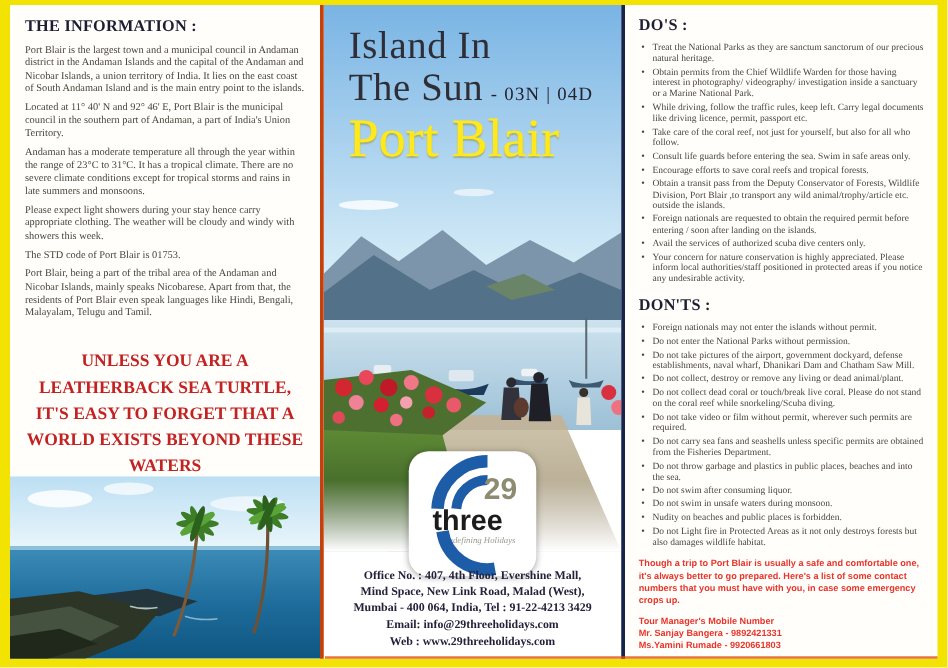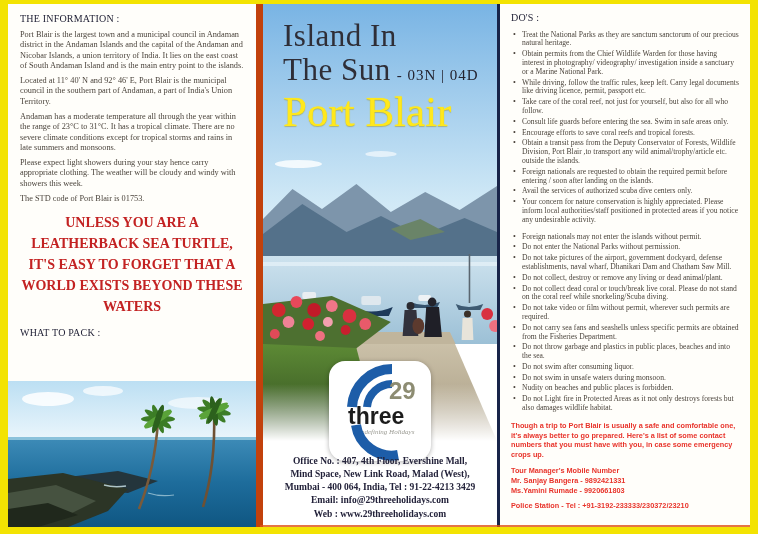--- a/index.html
+++ b/index.html
@@ -17,7 +17,7 @@
   .panel.left { width:248px; }
   .left-text { padding:9px 12px 0 12px; height:377px; overflow:hidden; }
   .sec-heading {
-    font-size:10px; font-weight:normal; color:#1e1e33;
+    font-size:13px; font-weight:bold; color:#1e1e33;
     letter-spacing:.2px; margin-bottom:6px;
   }
   .body-p {

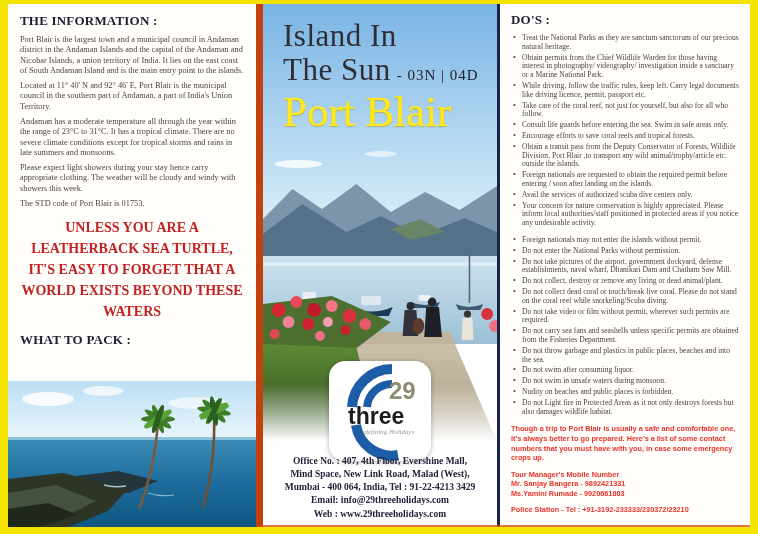--- a/index.html
+++ b/index.html
@@ -34,7 +34,7 @@
   
   .panel.center {
     width:244px; background:#ffffff;
-    border-left:7px solid #c2410c; border-right:3px solid #182449;
+    border-left:3px solid #c2410c; border-right:3px solid #182449;
   }
   .center-photo { position:absolute; top:0; left:0; right:0; height:437px; }
   .center-photo svg { display:block; width:100%; height:100%; }

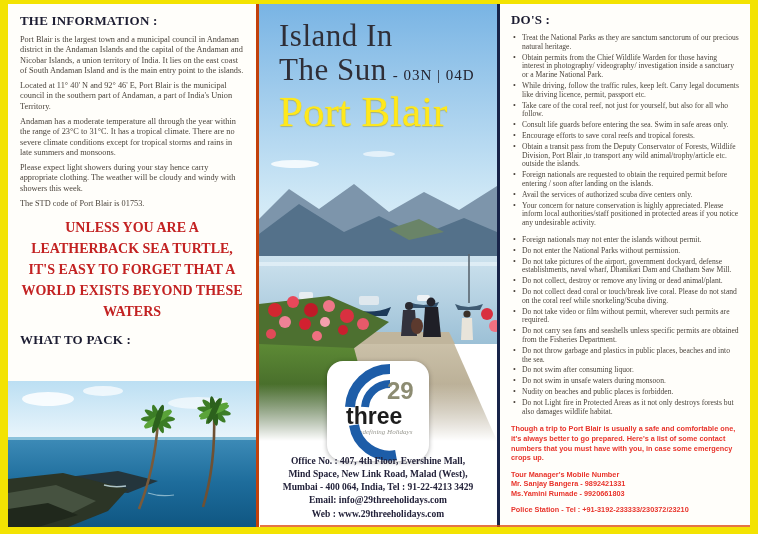--- a/index.html
+++ b/index.html
@@ -101,6 +101,7 @@
       <p class="body-p">Andaman has a moderate temperature all through the year within the range of 23°C to 31°C. It has a tropical climate. There are no severe climate conditions except for tropical storms and rains in late summers and monsoons.</p>
       <p class="body-p">Please expect light showers during your stay hence carry appropriate clothing. The weather will be cloudy and windy with showers this week.</p>
       <p class="body-p">The STD code of Port Blair is 01753.</p>
+      <p class="body-p">Port Blair, being a part of the tribal area of the Andaman and Nicobar Islands, mainly speaks Nicobarese. Apart from that, the residents of Port Blair even speak languages like Hindi, Bengali, Malayalam, Telugu and Tamil.</p>
       <div class="quote">UNLESS YOU ARE A LEATHERBACK SEA TURTLE, IT'S EASY TO FORGET THAT A WORLD EXISTS BEYOND THESE WATERS</div>
       <div class="sec-heading">WHAT TO PACK :</div>
 

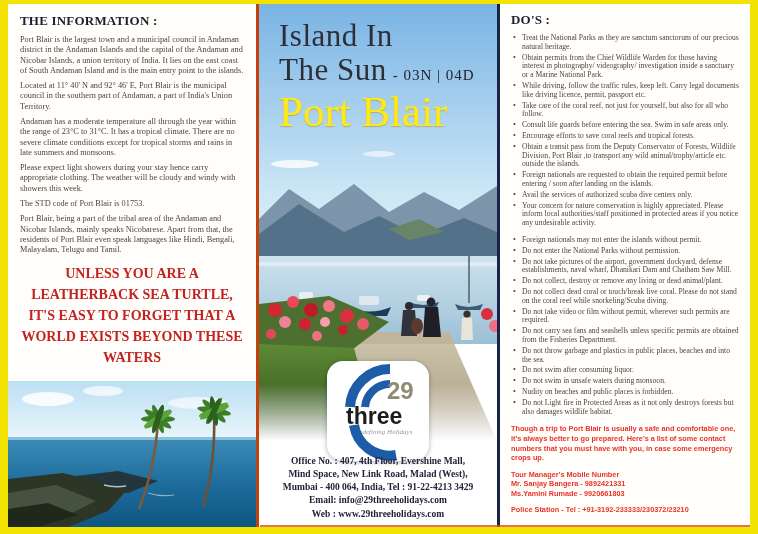--- a/index.html
+++ b/index.html
@@ -275,6 +275,7 @@
         <li>Avail the services of authorized scuba dive centers only.</li>
         <li>Your concern for nature conservation is highly appreciated. Please inform local authorities/staff positioned in protected areas if you notice any undesirable activity.</li>
       </ul>
+      <div class="sec-heading">DON'TS :</div>
       <ul class="rules">
         <li>Foreign nationals may not enter the islands without permit.</li>
         <li>Do not enter the National Parks without permission.</li>

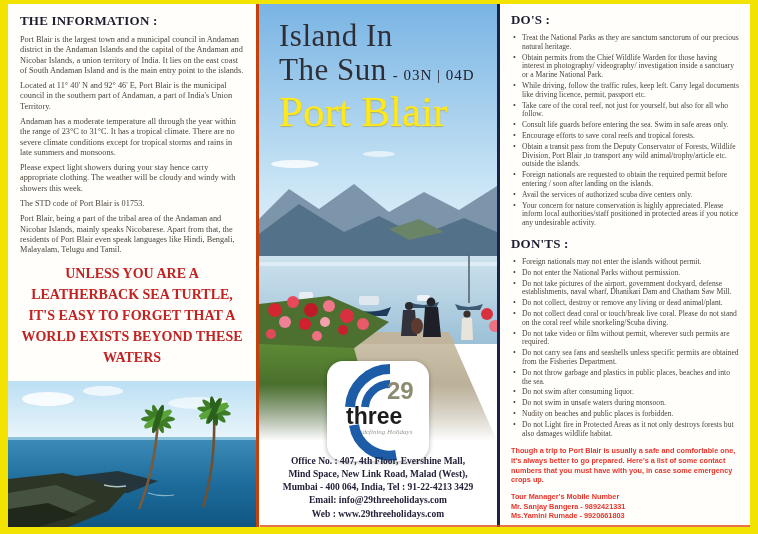--- a/index.html
+++ b/index.html
@@ -26,7 +26,7 @@
   }
   .quote {
     font-size:14px; font-weight:bold; color:#c32222;
-    text-align:center; line-height:1.5; margin:8px 0 10px 0;
+    text-align:center; line-height:1.5; margin:24px 0 10px 0;
   }
   .photo-left { position:absolute; left:0; right:0; bottom:0; height:146px; }
   .photo-left svg { display:block; width:100%; height:100%; }

